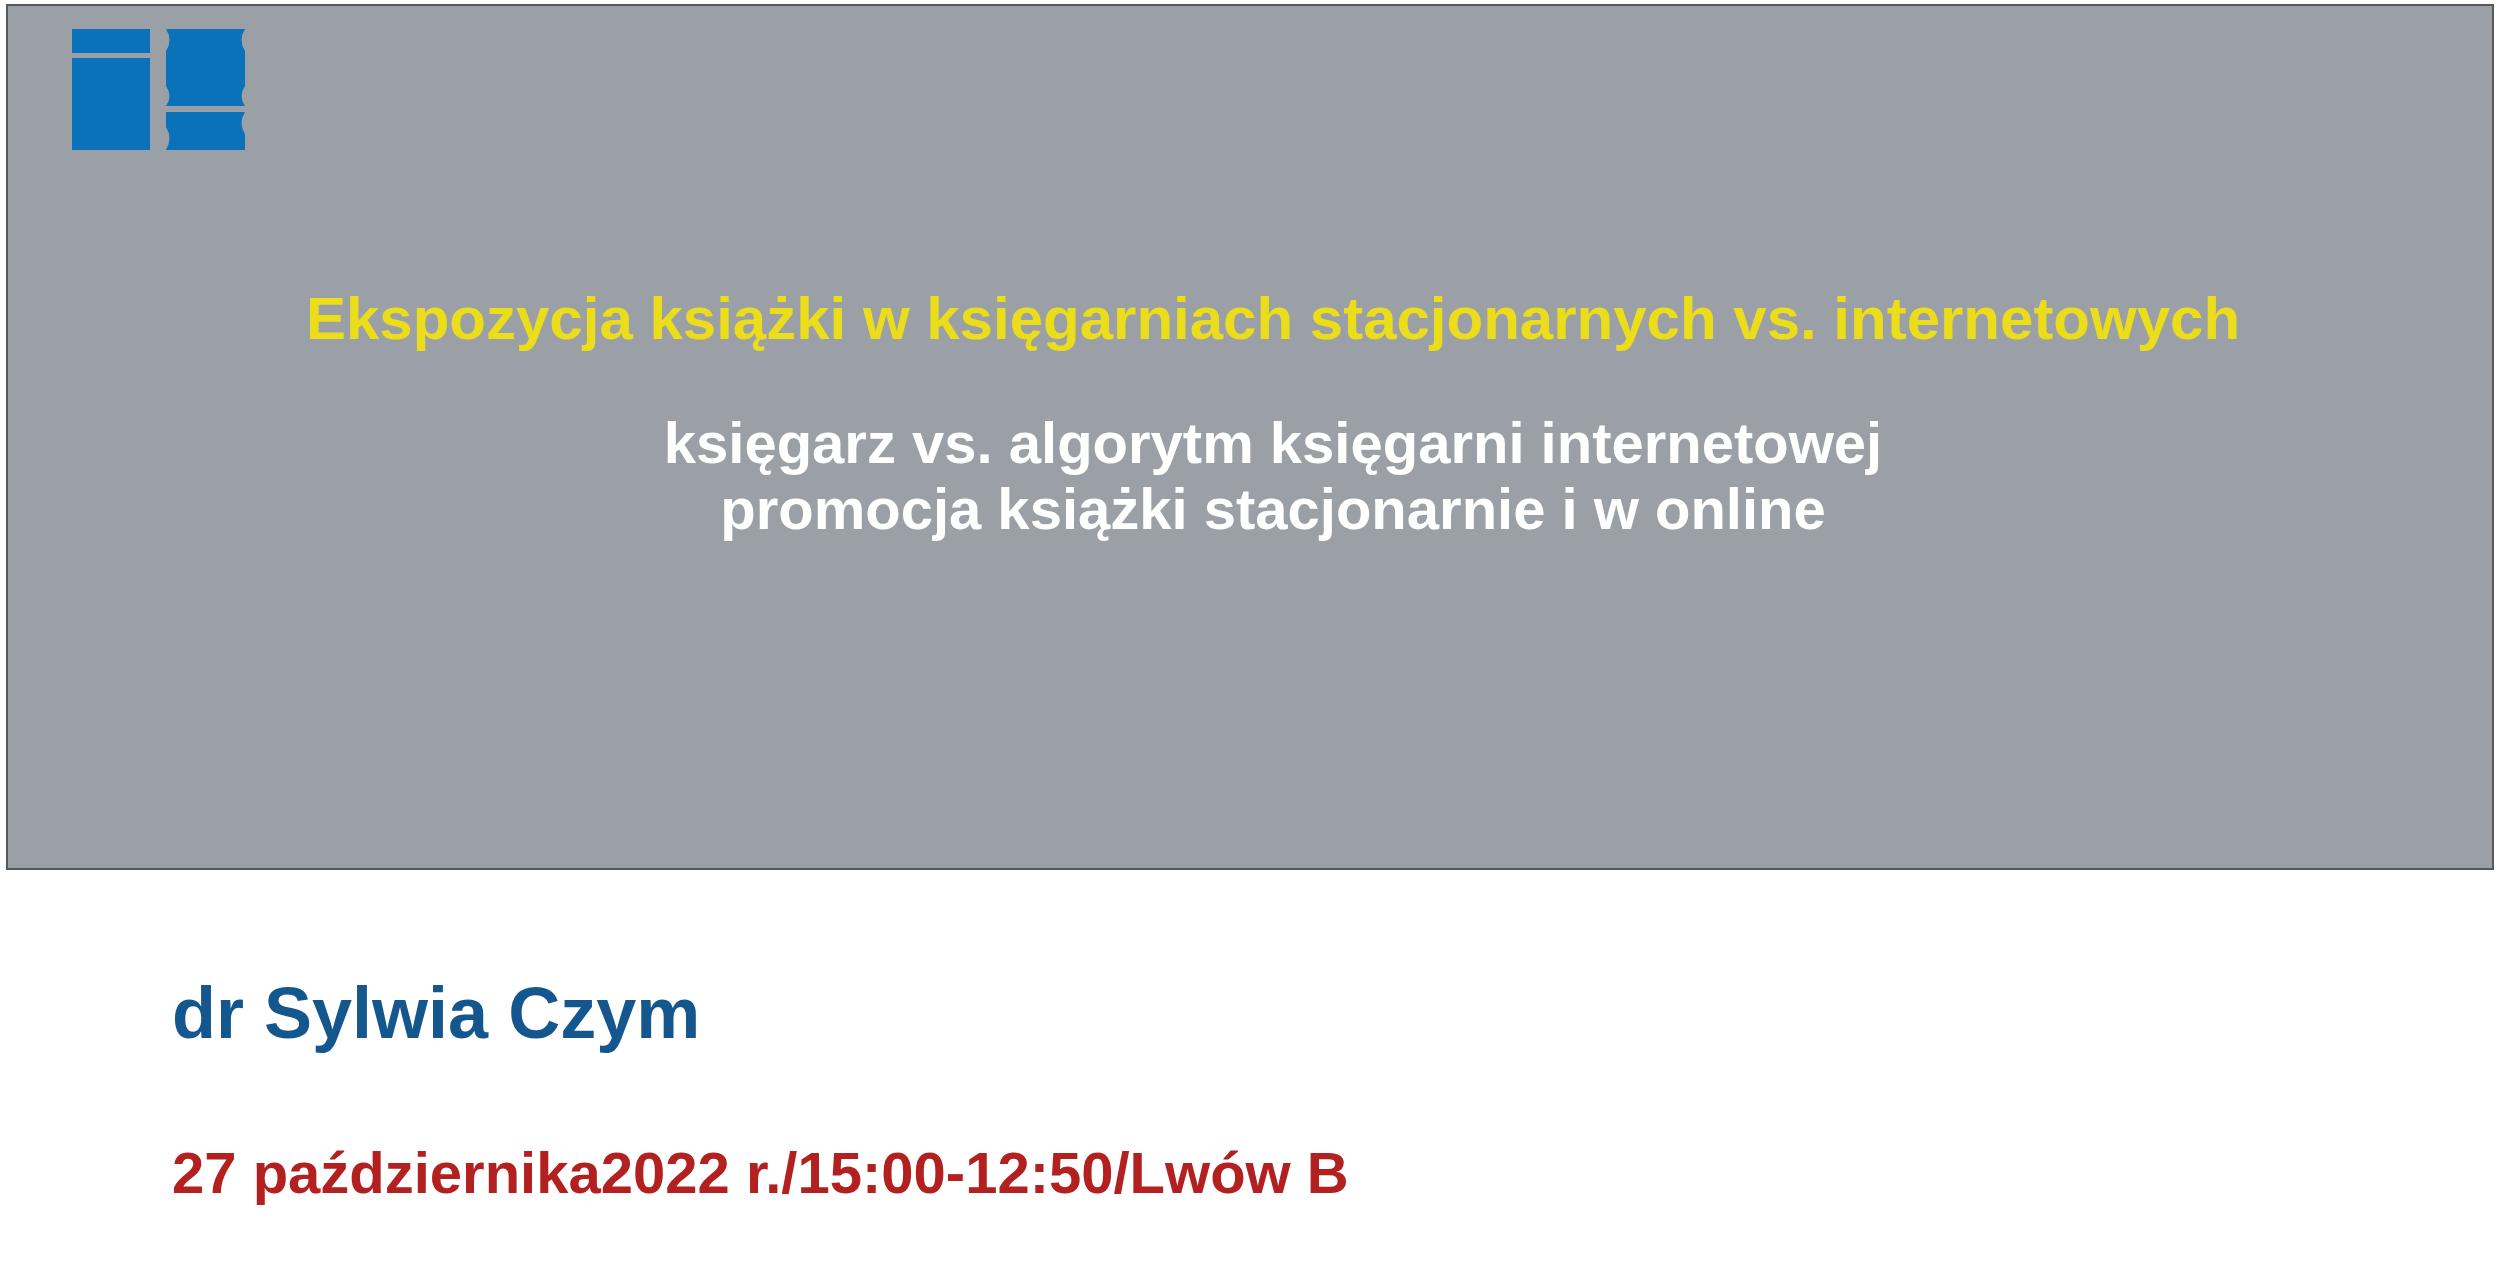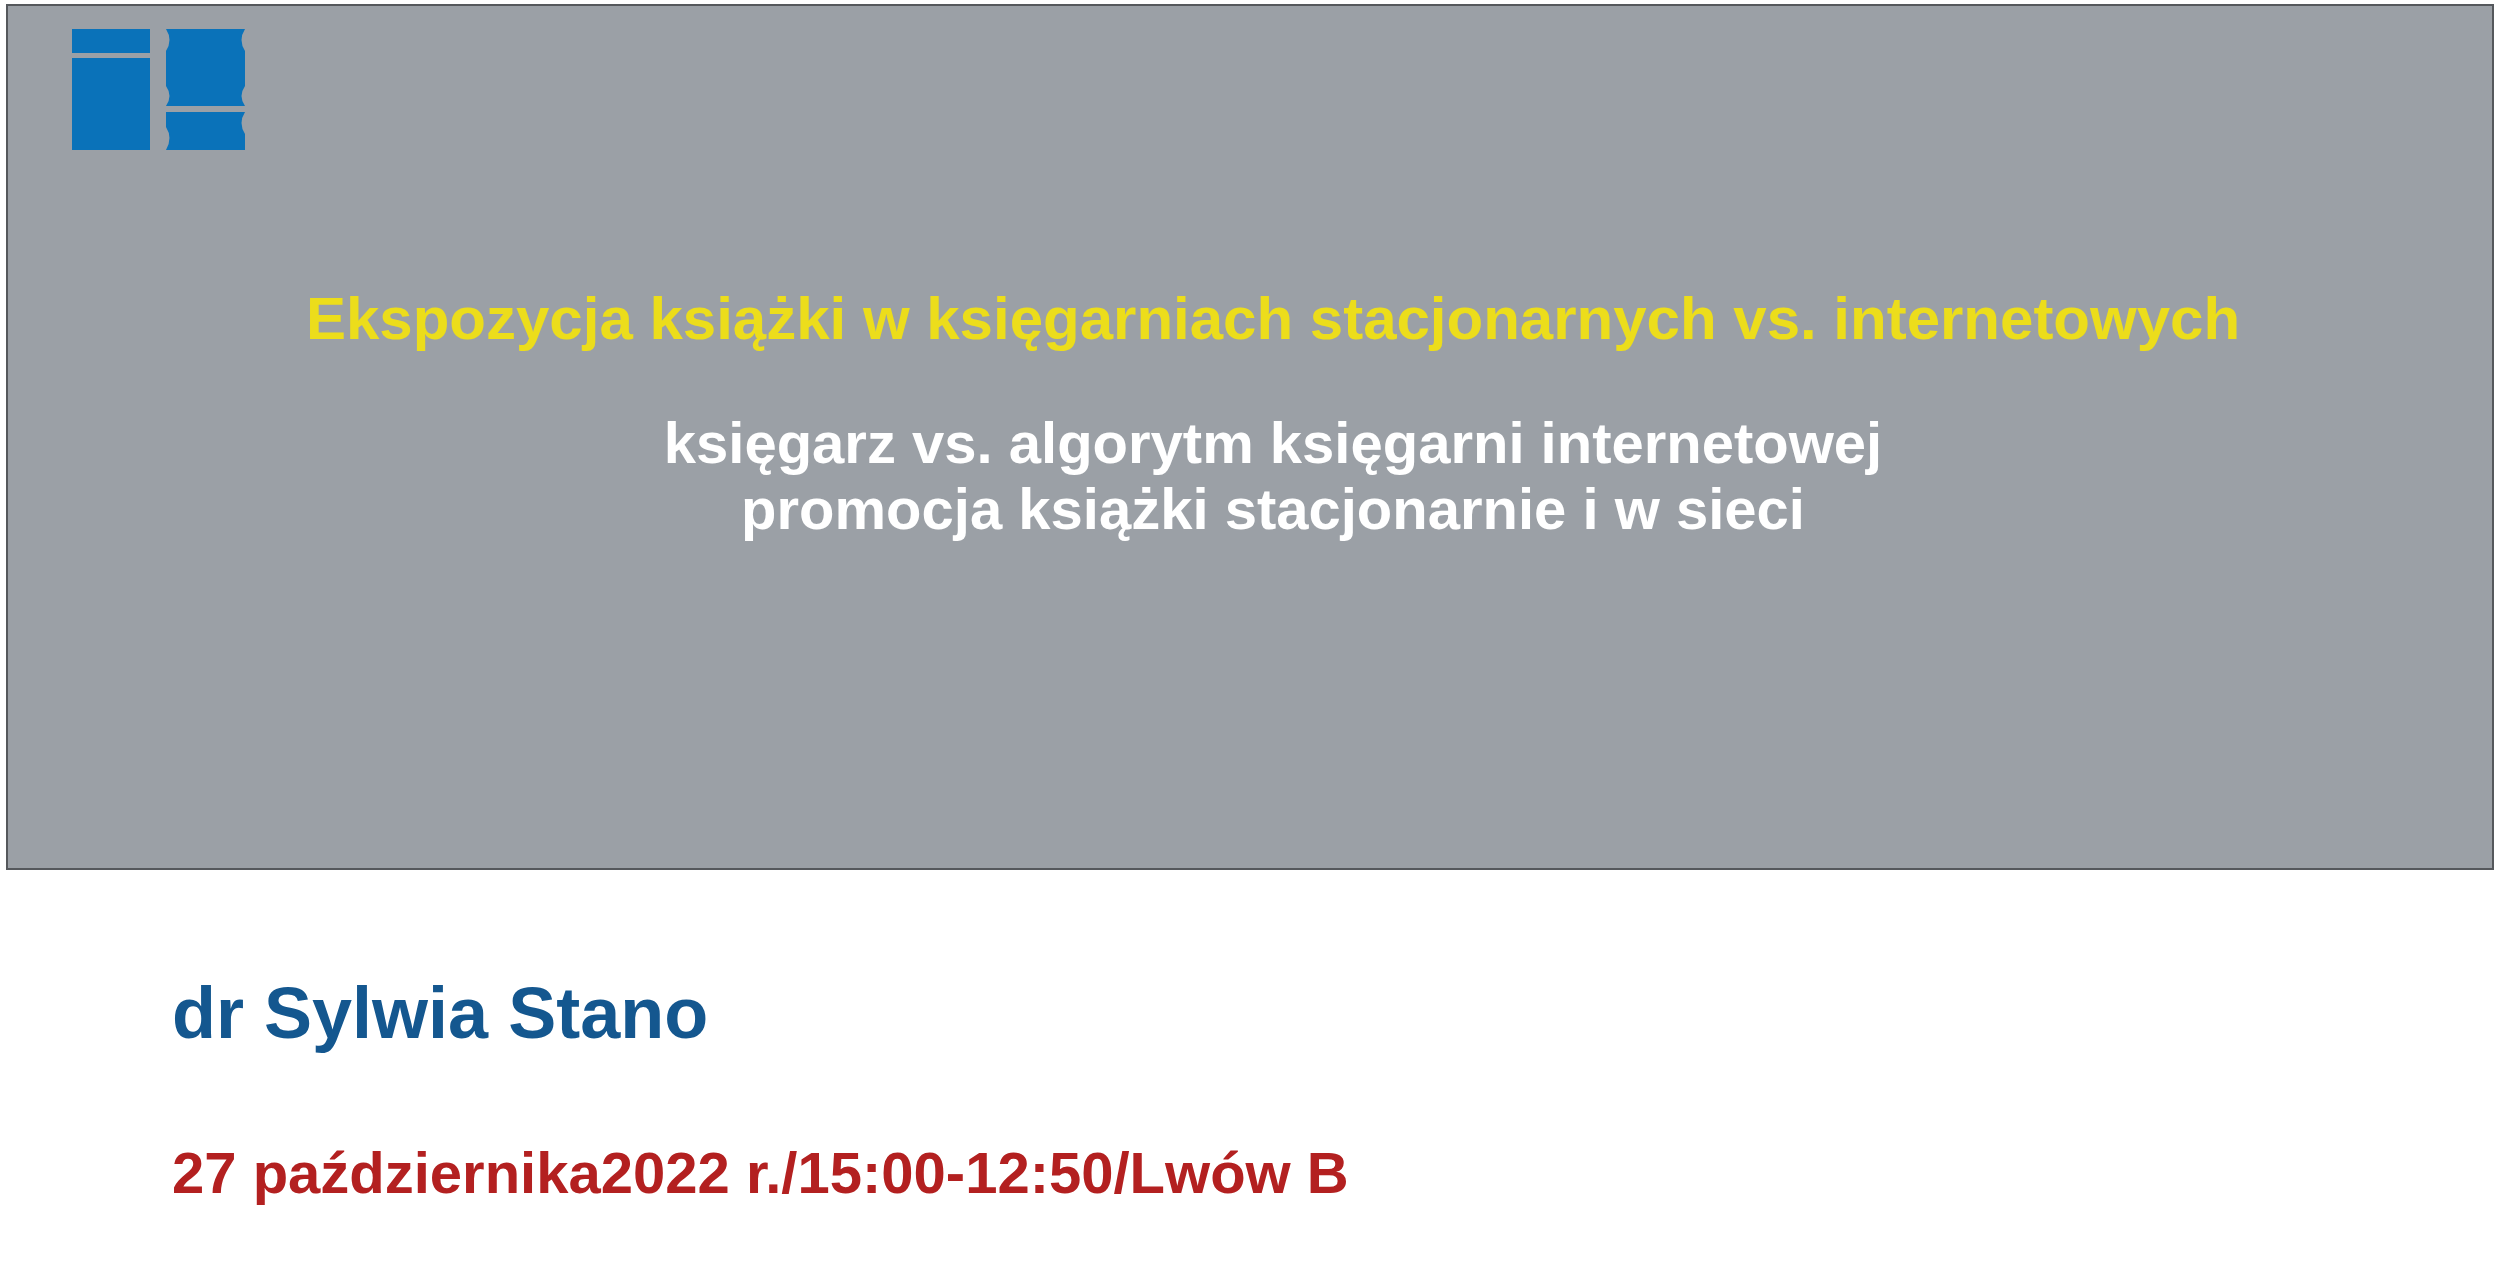--- a/index.html
+++ b/index.html
@@ -145,7 +145,7 @@
 
     <div class="body-lines">
       <div class="body-line">księgarz vs. algorytm księgarni internetowej</div>
-      <div class="body-line">promocja książki stacjonarnie i w sieci</div>
+      <div class="body-line">promocja książki stacjonarnie i w online</div>
     </div>
   </div>
 </div>

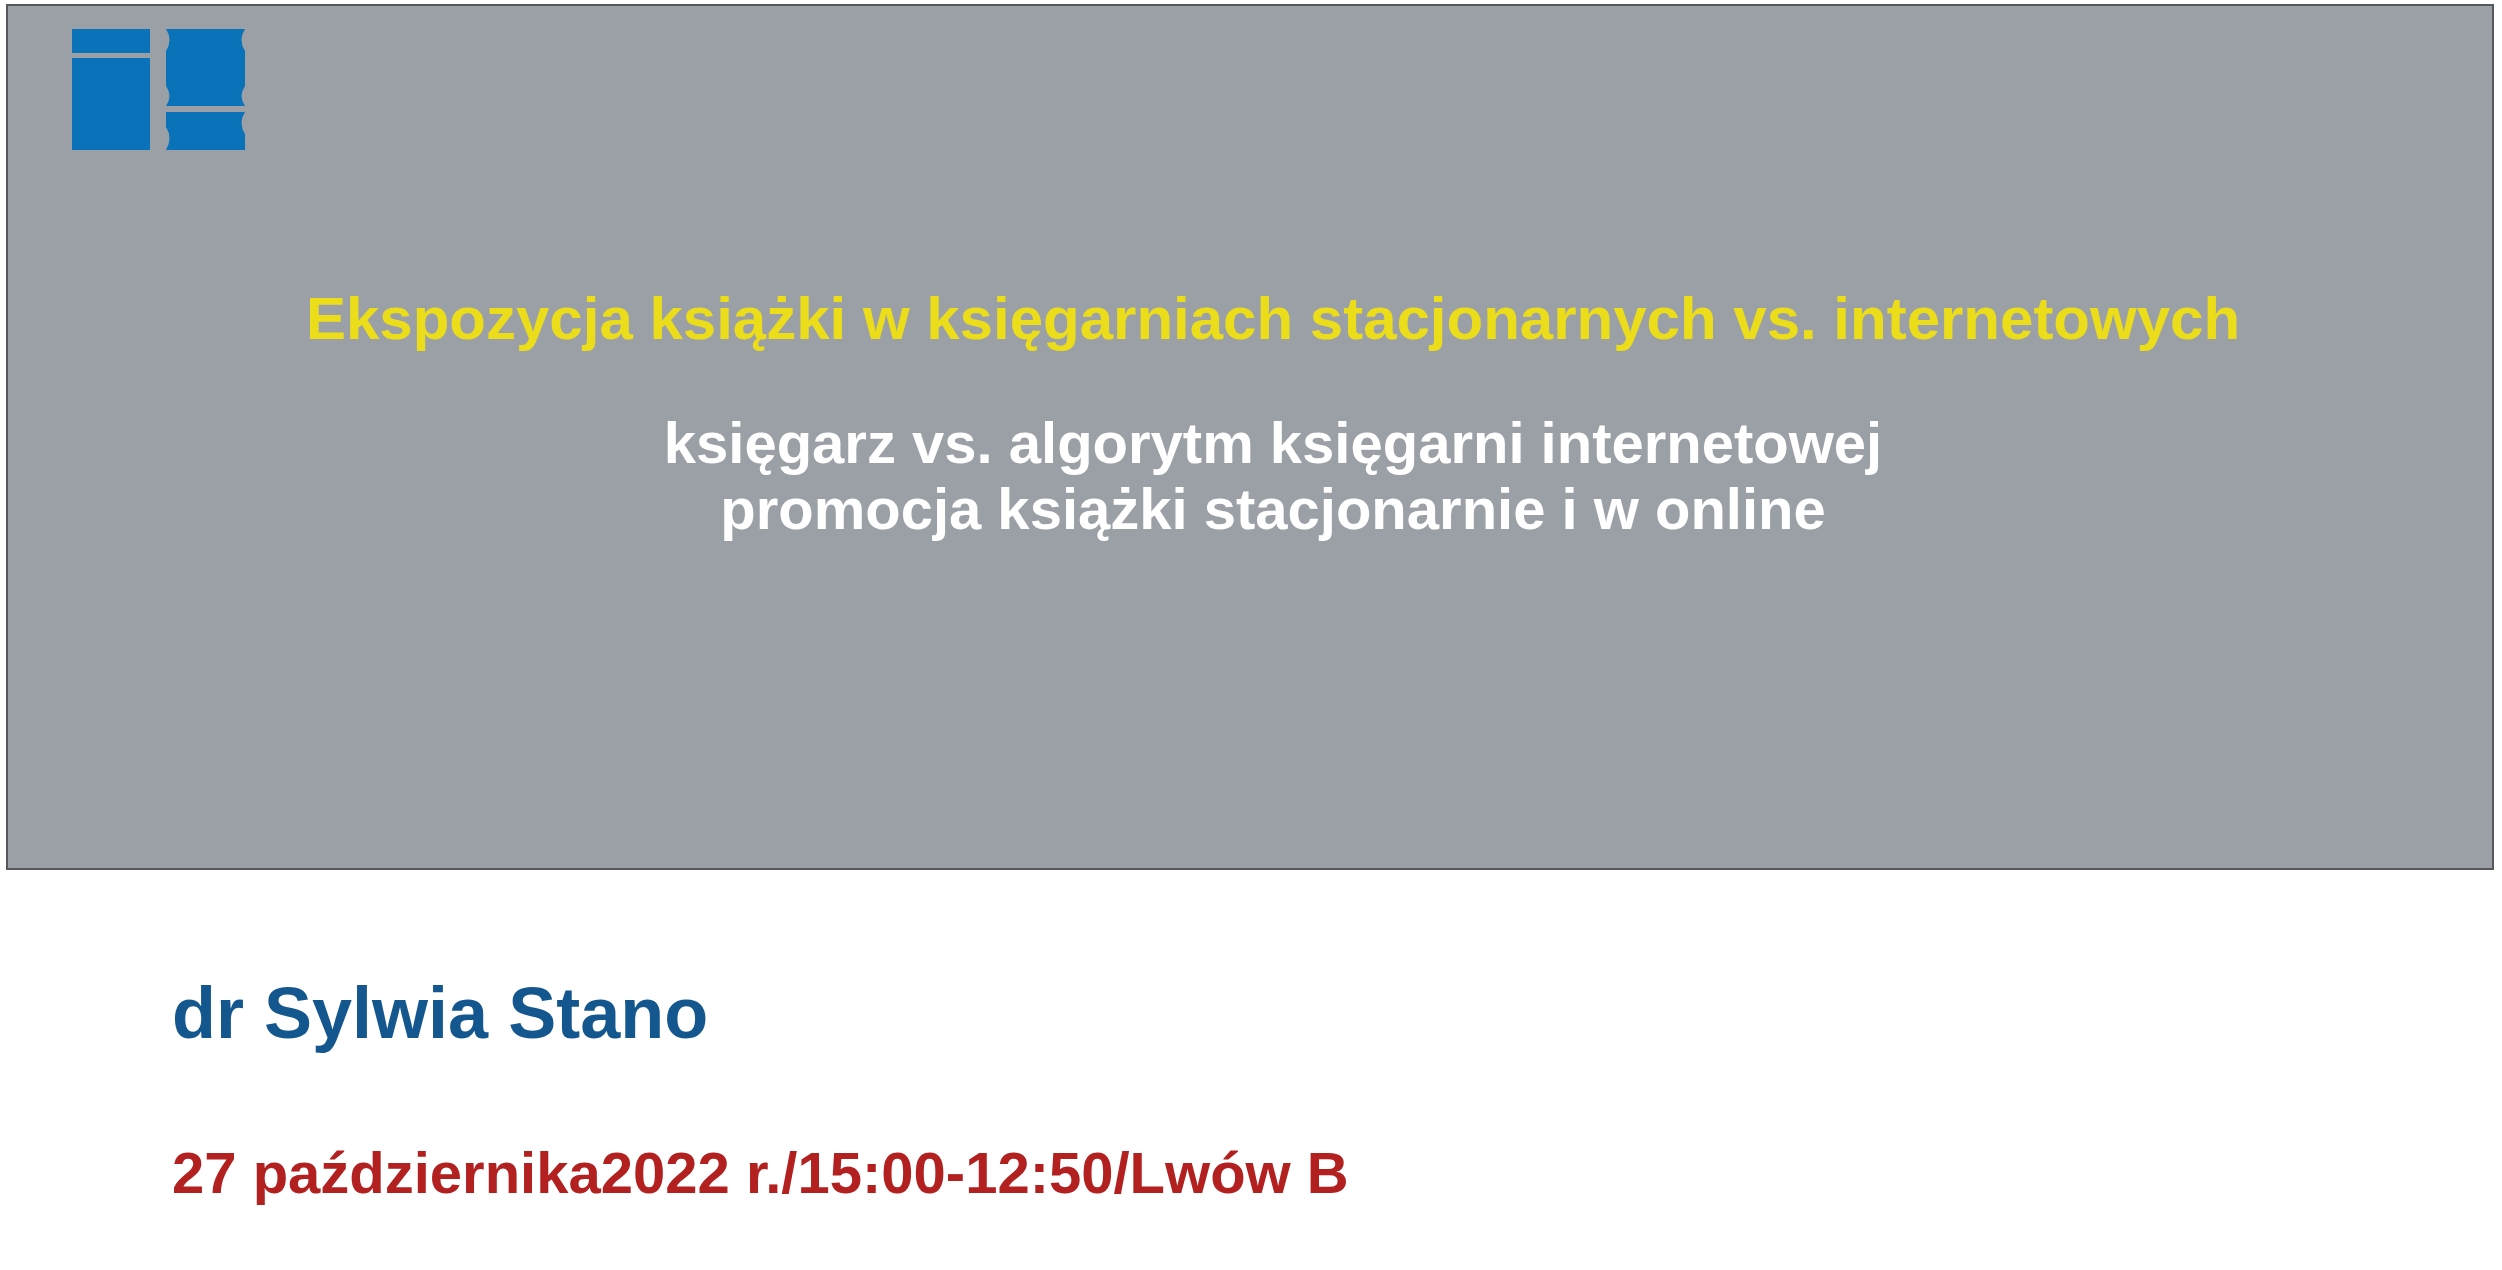--- a/index.html
+++ b/index.html
@@ -152,7 +152,7 @@
 
 <div class="lower">
 
-  <div class="speaker-name">dr Sylwia Stano</div>
+  <div class="speaker-name">dr Sylwia Czym</div>
   <div class="talk-datetime">27 października2022 r./15:00-12:50/Lwów B</div>
 
 </div>

